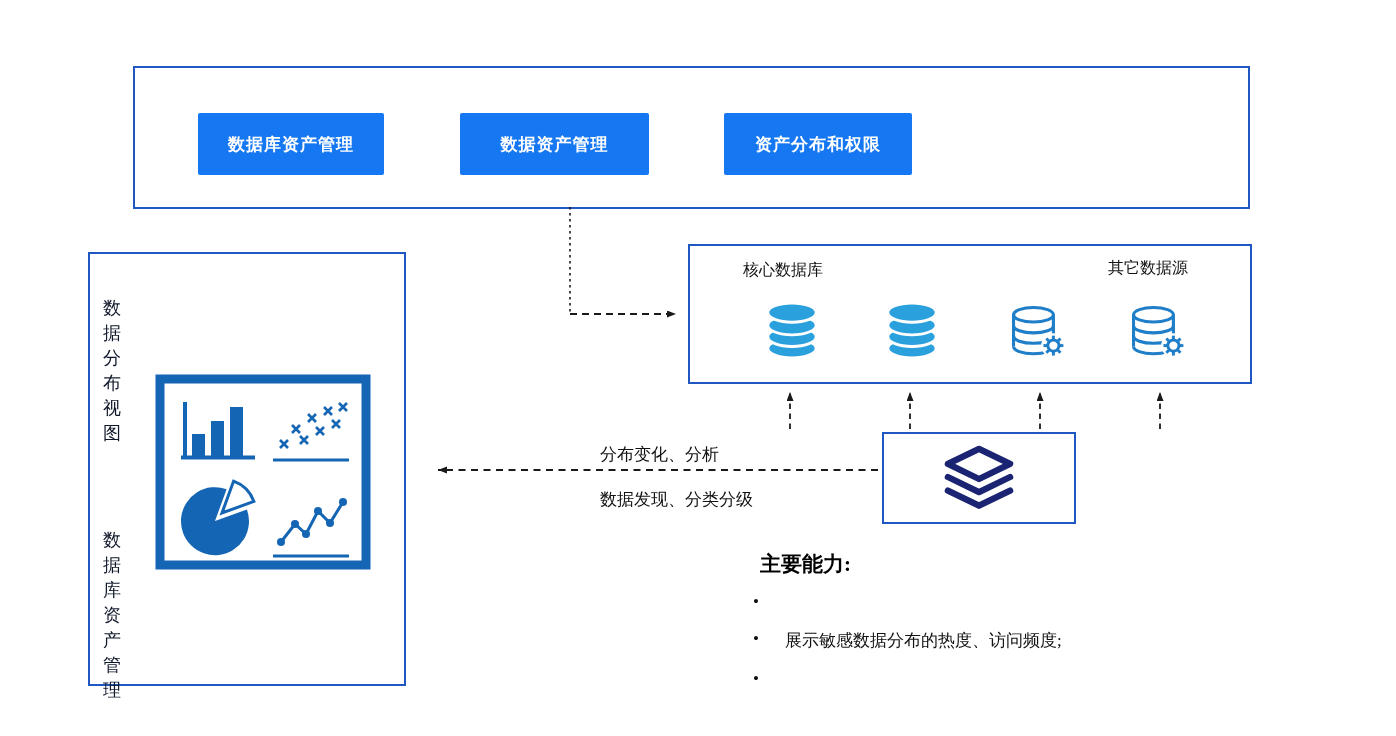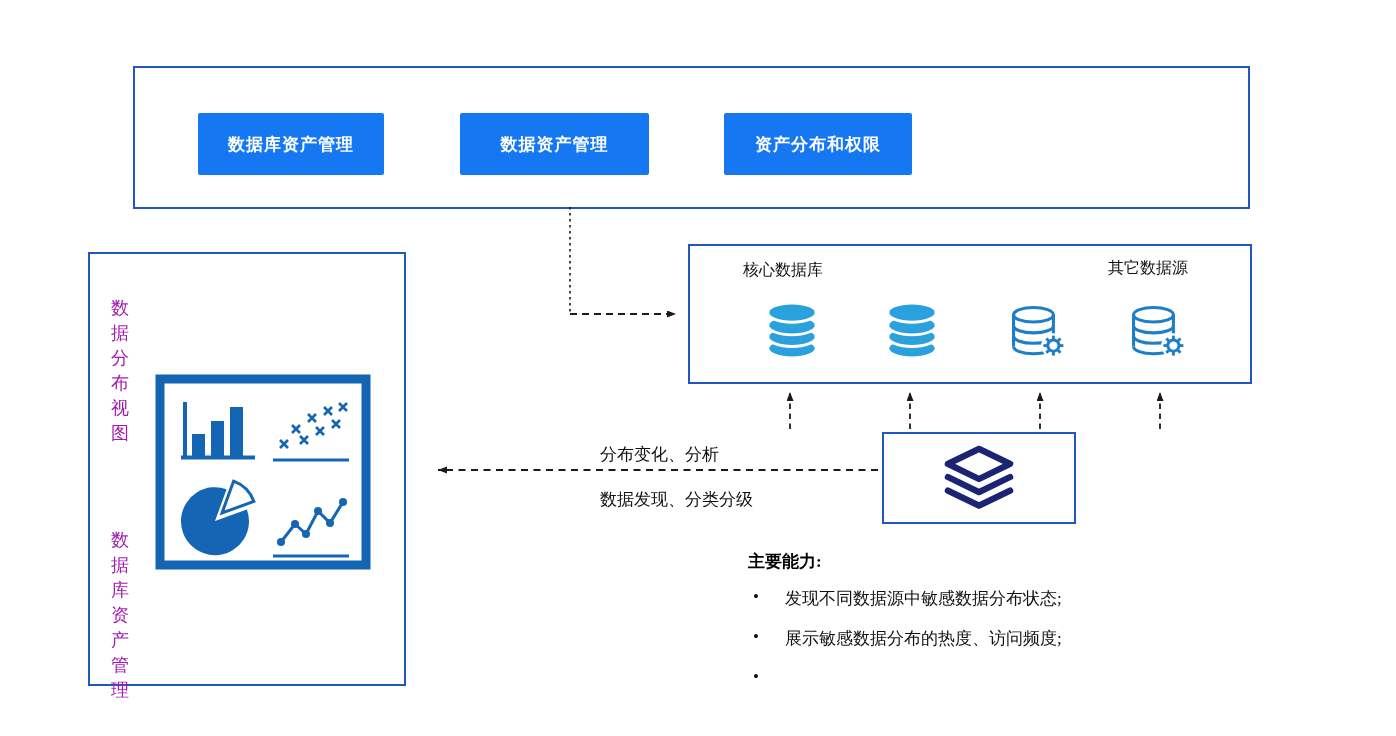--- a/index.html
+++ b/index.html
@@ -20,7 +20,7 @@
   #pill-4{left:867px;top:40px;width:186px;}
 
   .vlabel{position:absolute;width:26px;font-size:18px;line-height:25px;word-break:break-all;
-          text-align:right;color:#a21caf;font-weight:500;}
+          text-align:left;color:#0f172a;font-weight:500;}
   #vlabel-top{left:13px;top:42px;}
   #vlabel-bottom{left:13px;top:274px;}
 

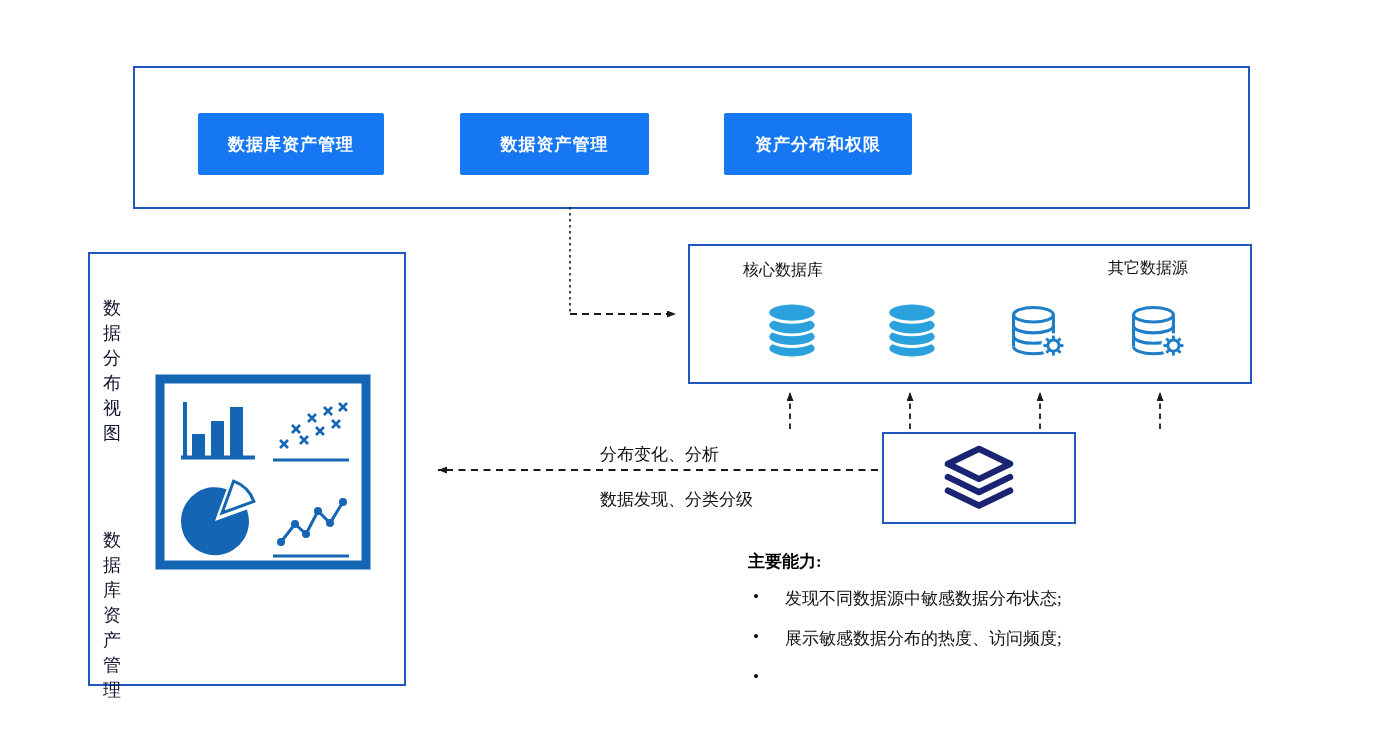--- a/index.html
+++ b/index.html
@@ -41,7 +41,7 @@
 
   #capabilities{position:absolute;left:748px;top:550px;width:540px;
                 font-family:"Liberation Serif","DejaVu Serif",serif;}
-  #capabilities .cap-title{font-size:17px;font-weight:bold;color:#000;margin:0 0 14px 0;}
+  #capabilities .cap-title{font-size:21px;font-weight:bold;color:#000;margin:0 0 14px 12px;}
   .cap-item{display:flex;font-size:17px;color:#111;margin-bottom:17px;}
   .cap-item .bullet{width:32px;padding-left:5px;flex:none;}
 

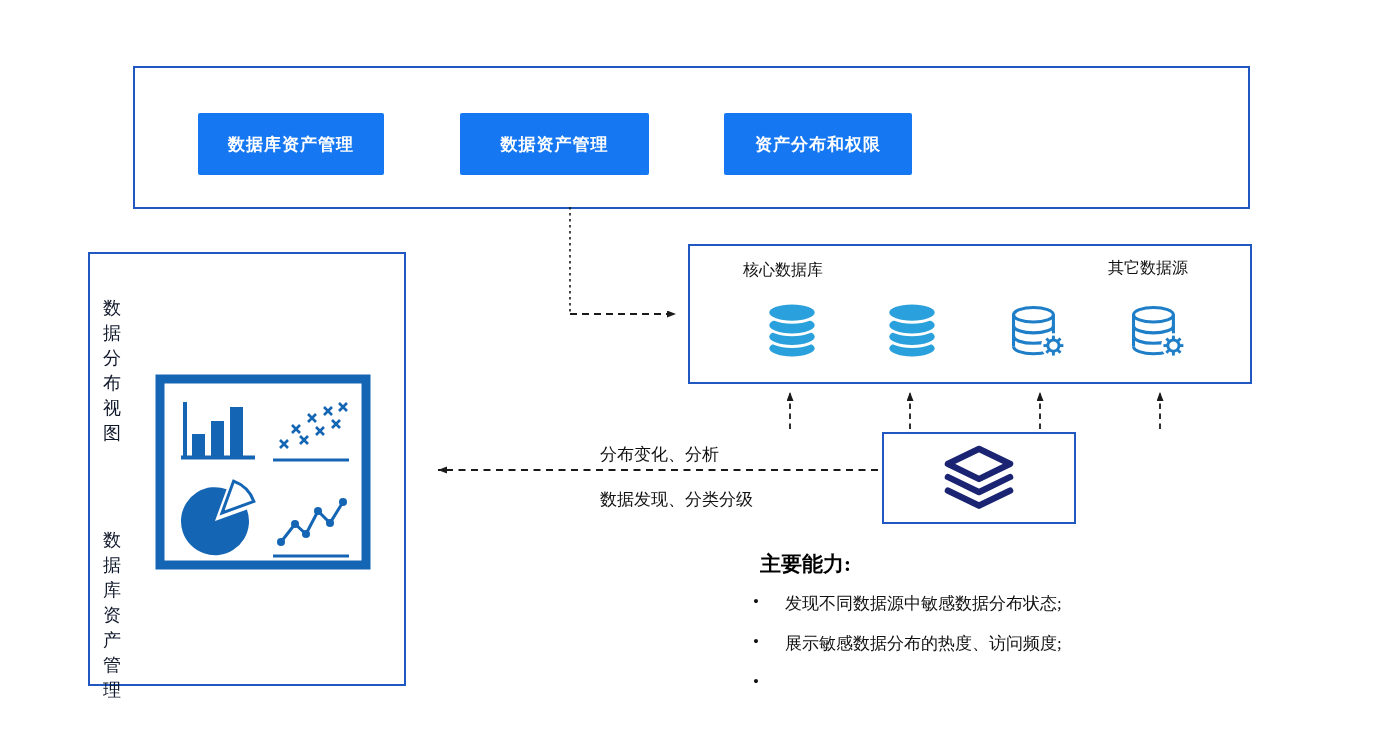--- a/index.html
+++ b/index.html
@@ -175,7 +175,6 @@
     <p class="cap-title">主要能力:</p>
     <div class="cap-item">
       <span class="bullet">•</span>
-      <span>发现不同数据源中敏感数据分布状态;</span>
     </div>
     <div class="cap-item">
       <span class="bullet">•</span>

